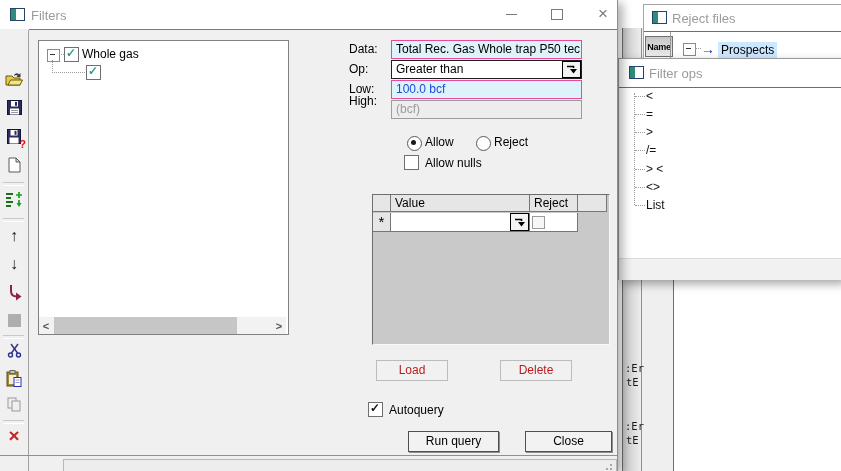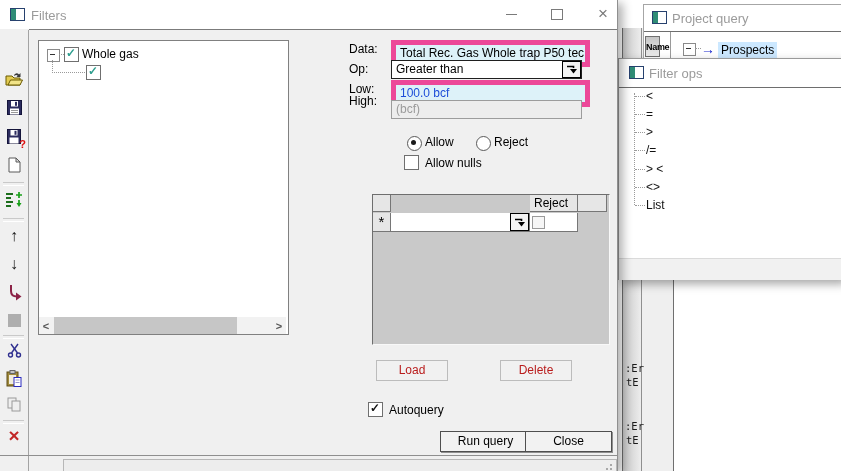--- a/index.html
+++ b/index.html
@@ -116,7 +116,7 @@
 
   <div class="abs" id="projfiles">
     <div class="abs winicon" style="left:8px;top:6px;"></div>
-    <span class="abs wtitle" style="left:28px;top:6px;">Project query</span>
+    <span class="abs wtitle" style="left:28px;top:6px;">Reject files</span>
     <div id="pf-line"></div>
     <div id="namehdr">Name</div>
     <div id="pf-div"></div>

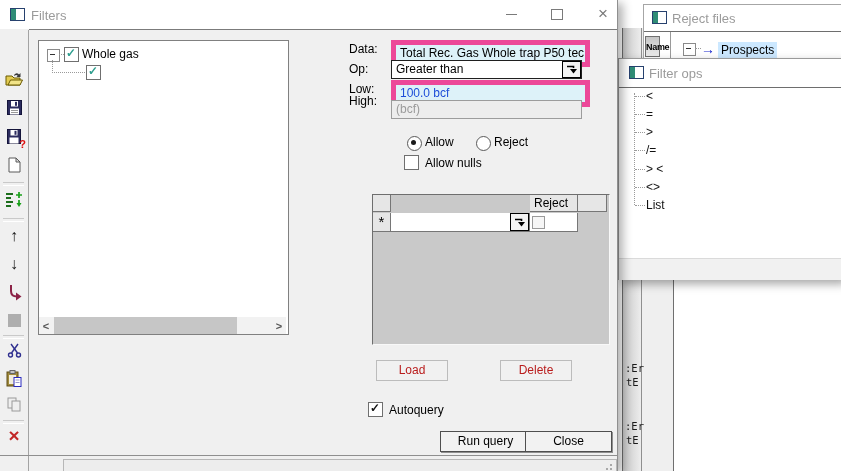--- a/index.html
+++ b/index.html
@@ -47,7 +47,7 @@
   .flabel{position:absolute;left:349px;height:17px;line-height:17px;}
   .fld{position:absolute;left:391px;width:189px;height:17px;line-height:17px;white-space:nowrap;overflow:hidden;}
   .fld .txt{padding-left:4px;}
-  .cyan{background:#ddf2f9;border:5px solid #ec4899;}
+  .cyan{background:#ddf2f9;border:1px solid #ec4899;}
   .combo{background:#fff;border:1px solid #1f1f1f;}
   .dis{background:#ededed;border:1px solid #9c9c9c;color:#9b9b9b;}
   .ddbtn{position:absolute;right:0;top:0;width:17px;height:15px;background:#f3f3f3;border:1px solid #000;

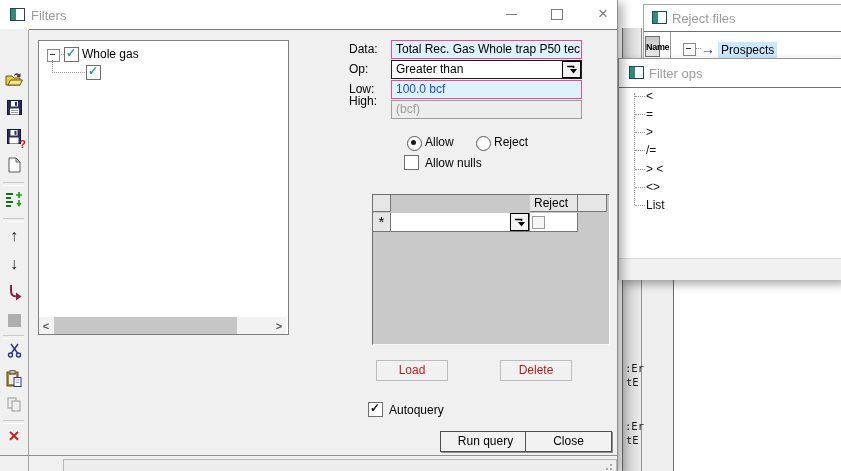--- a/index.html
+++ b/index.html
@@ -86,7 +86,7 @@
   #projfiles{left:643px;top:4px;width:198px;height:56px;background:#fff;z-index:5;
              border:1px solid #a6a6a6;border-right:none;}
   #pf-line{position:absolute;left:0;top:26px;width:198px;height:1px;background:#6e6e6e;}
-  #namehdr{position:absolute;left:1px;top:31px;width:15px;height:21px;line-height:21px;text-align:center;
+  #namehdr{position:absolute;left:1px;top:31px;width:28px;height:21px;line-height:21px;text-align:center;
            background:linear-gradient(#c6c6c6,#ececec);border:1px solid #707070;
            font-size:9px;font-weight:bold;letter-spacing:-0.3px;box-sizing:border-box;}
   #pf-div{position:absolute;left:26px;top:27px;width:1px;height:29px;background:#9a9a9a;}

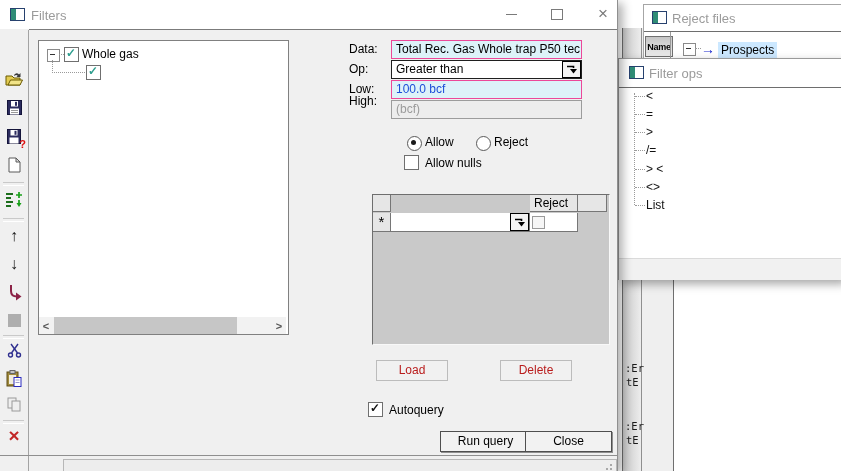--- a/index.html
+++ b/index.html
@@ -313,6 +313,7 @@
 
     <div class="abs" id="grid">
       <div class="gh" style="left:0;width:18px;"></div>
+      <div class="gh" style="left:18px;width:139px;padding-left:4px;">Value</div>
       <div class="gh" style="left:157px;width:48px;padding-left:4px;">Reject</div>
       <div class="gh" style="left:205px;width:29px;"></div>
       <div class="gc" style="left:0;width:18px;background:#e6e6e6;border-right:1px solid #767676;border-bottom:1px solid #767676;text-align:center;font-size:15px;line-height:17px;">*</div>

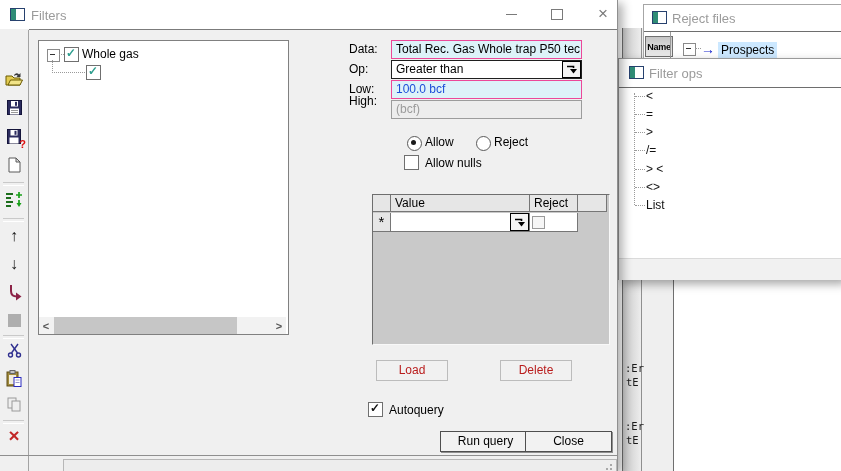--- a/index.html
+++ b/index.html
@@ -338,7 +338,7 @@
       </div>
     <span class="olabel" style="left:389px;top:403px;">Autoquery</span>
 
-    <div class="btn" style="left:440px;top:431px;width:89px;height:19px;line-height:19px;">Run query</div>
+    <div class="btn" style="left:408px;top:431px;width:89px;height:19px;line-height:19px;">Run query</div>
     <div class="btn" style="left:525px;top:431px;width:85px;height:19px;line-height:19px;">Close</div>
 
     <div class="abs" id="botline"></div>

